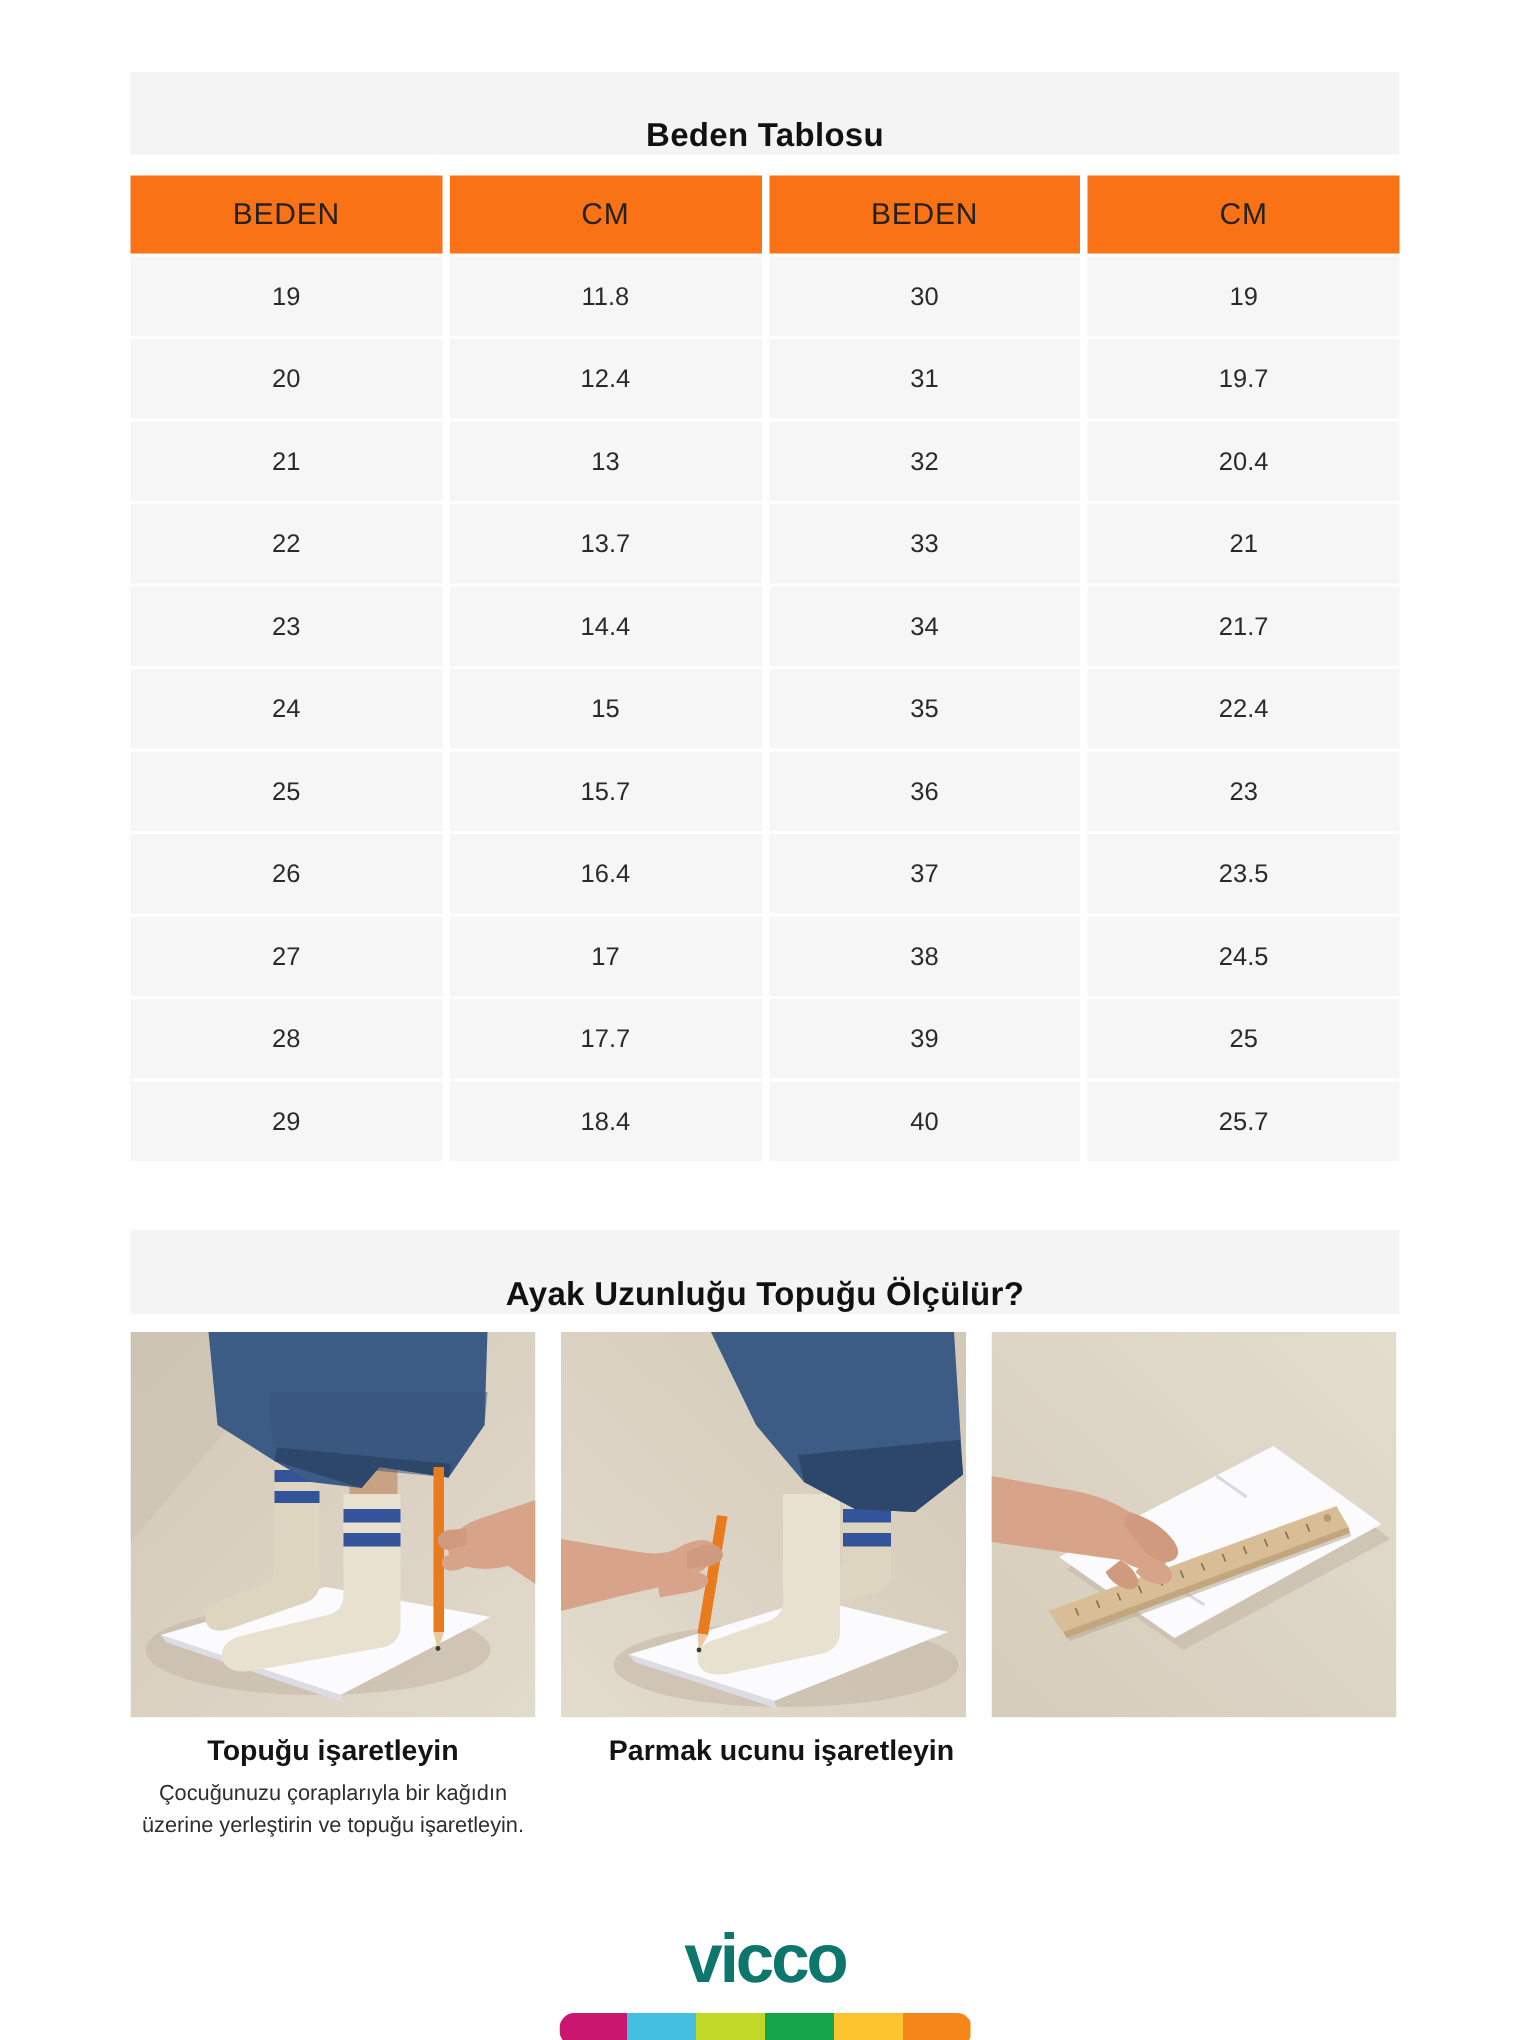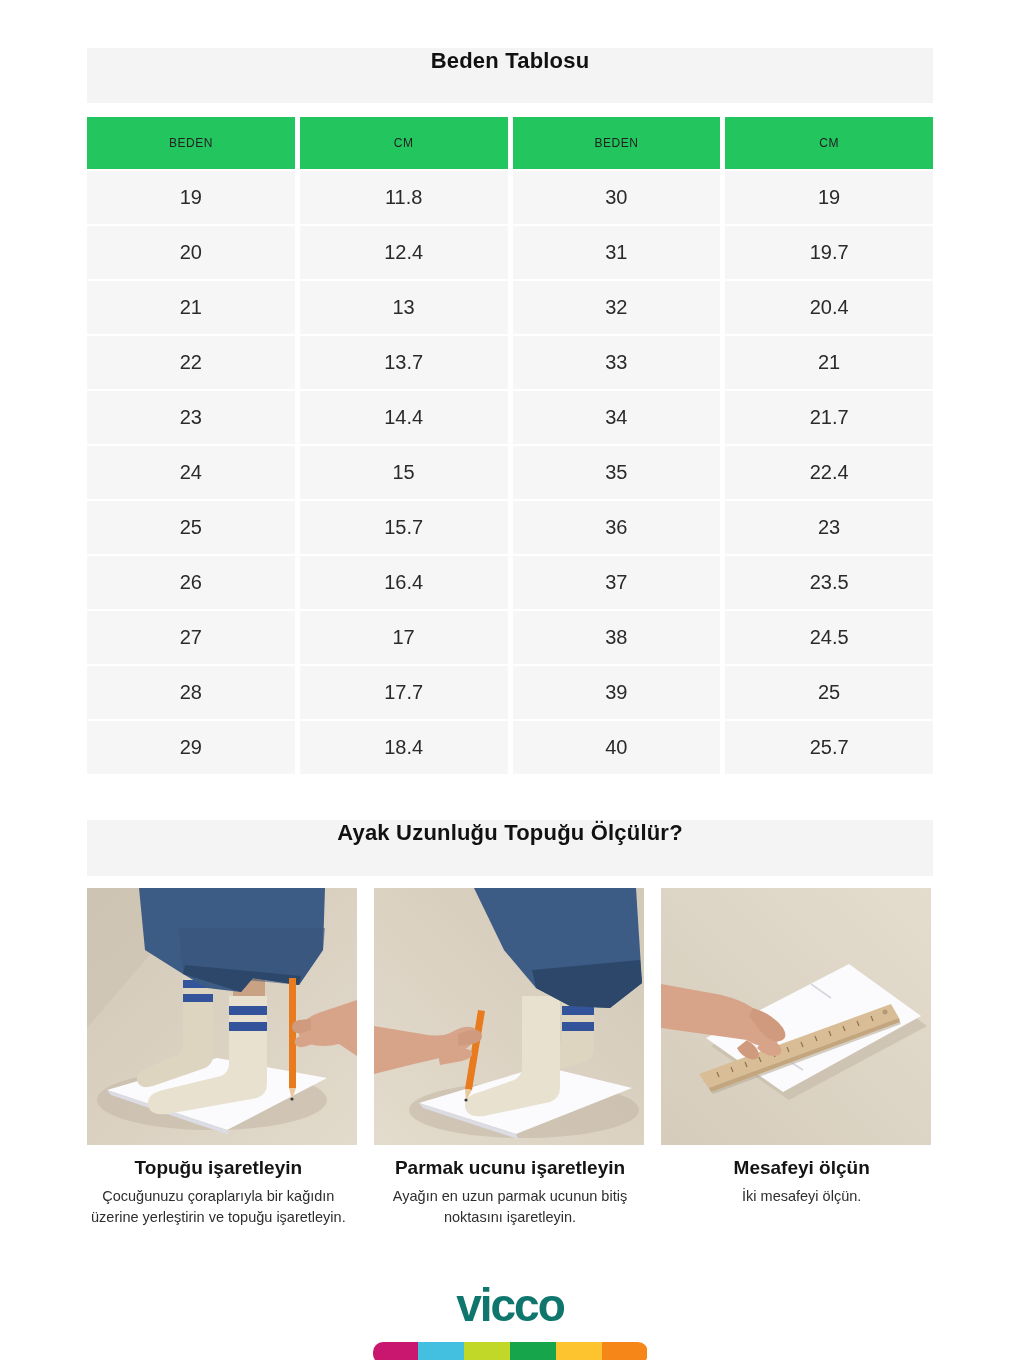--- a/index.html
+++ b/index.html
@@ -15,7 +15,7 @@
   .panel {
     background: #f4f4f4;
     height: 55px;
-    display: flex; align-items: flex-start; justify-content: center;
+    display: flex; align-items: flex-end; justify-content: center;
   }
   .panel h1, .panel h2 {
     font-size: 22px; font-weight: bold; letter-spacing: 0.2px; color: #111;

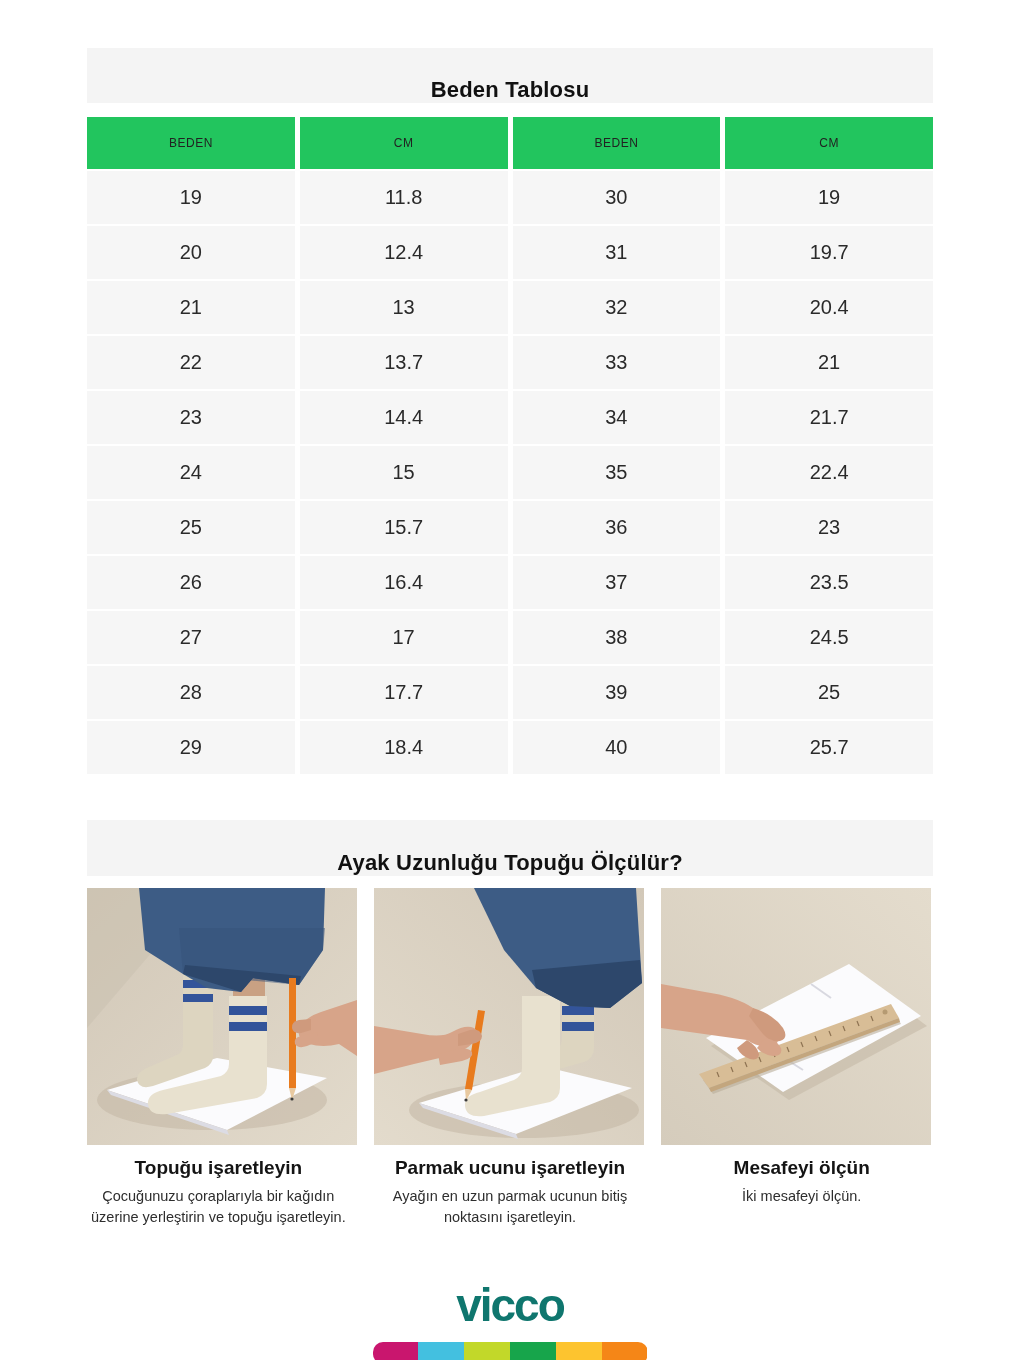--- a/index.html
+++ b/index.html
@@ -30,9 +30,9 @@
   }
   .trow { display: contents; }
   .thcell {
-    background: #22c55e; height: 52px;
+    background: #f97316; height: 52px;
     display: flex; align-items: center; justify-content: center;
-    font-size: 12px; color: #222; letter-spacing: 0.5px;
+    font-size: 20px; color: #222; letter-spacing: 0.5px;
   }
   .tcell {
     background: #f6f6f6; height: 53px;

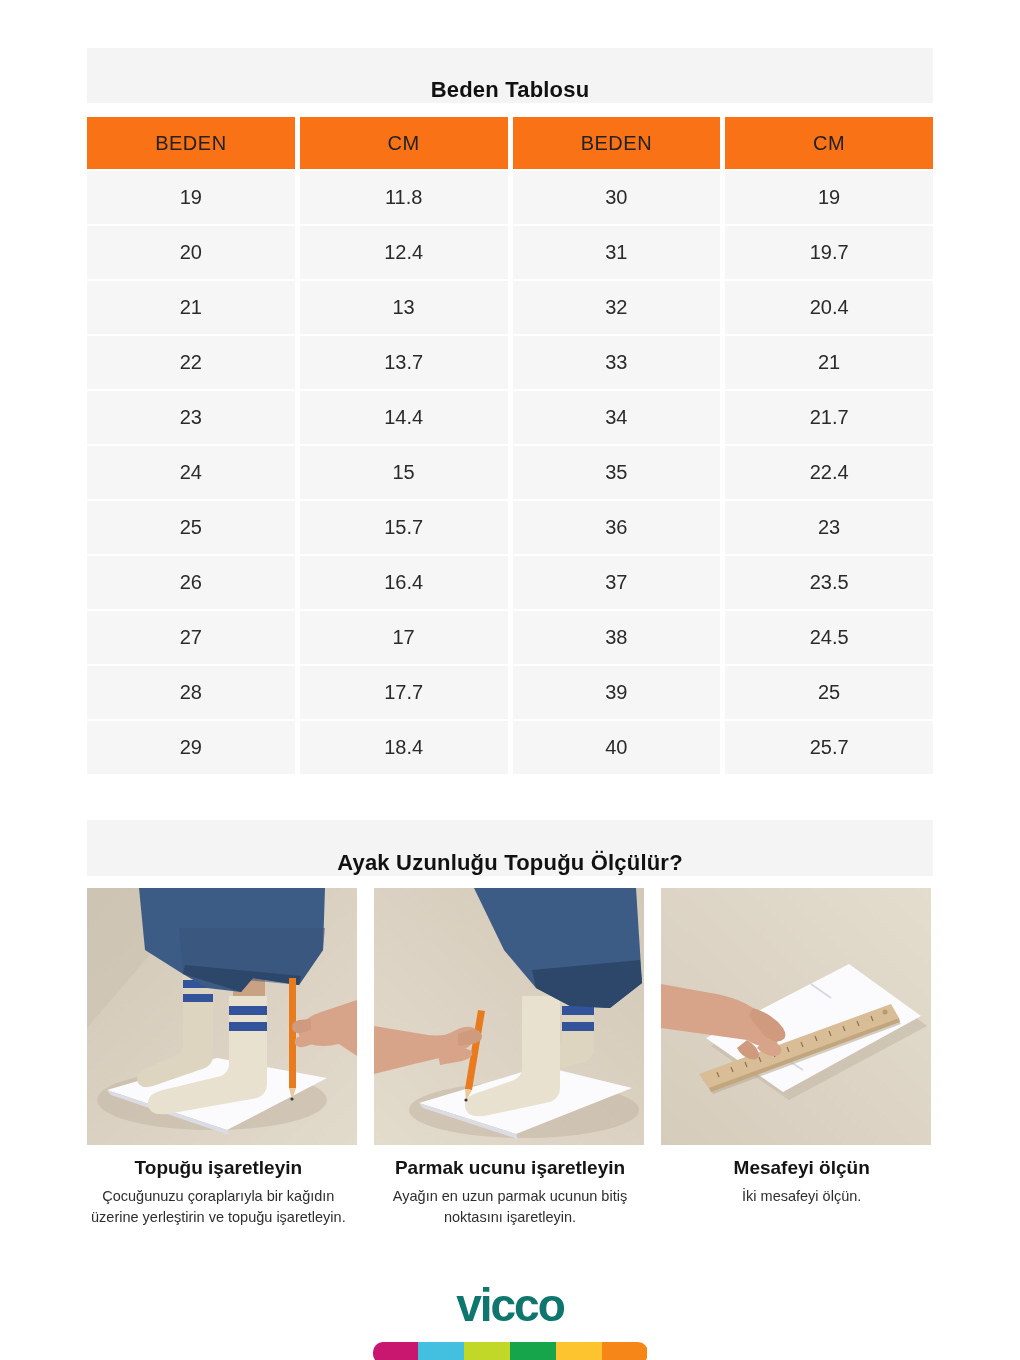--- a/index.html
+++ b/index.html
@@ -37,7 +37,7 @@
   .tcell {
     background: #f6f6f6; height: 53px;
     display: flex; align-items: center; justify-content: center;
-    font-size: 20px; color: #2a2a2a;
+    font-size: 17px; color: #2a2a2a;
   }
 
   .section2 { margin-top: 46px; height: 56px; }

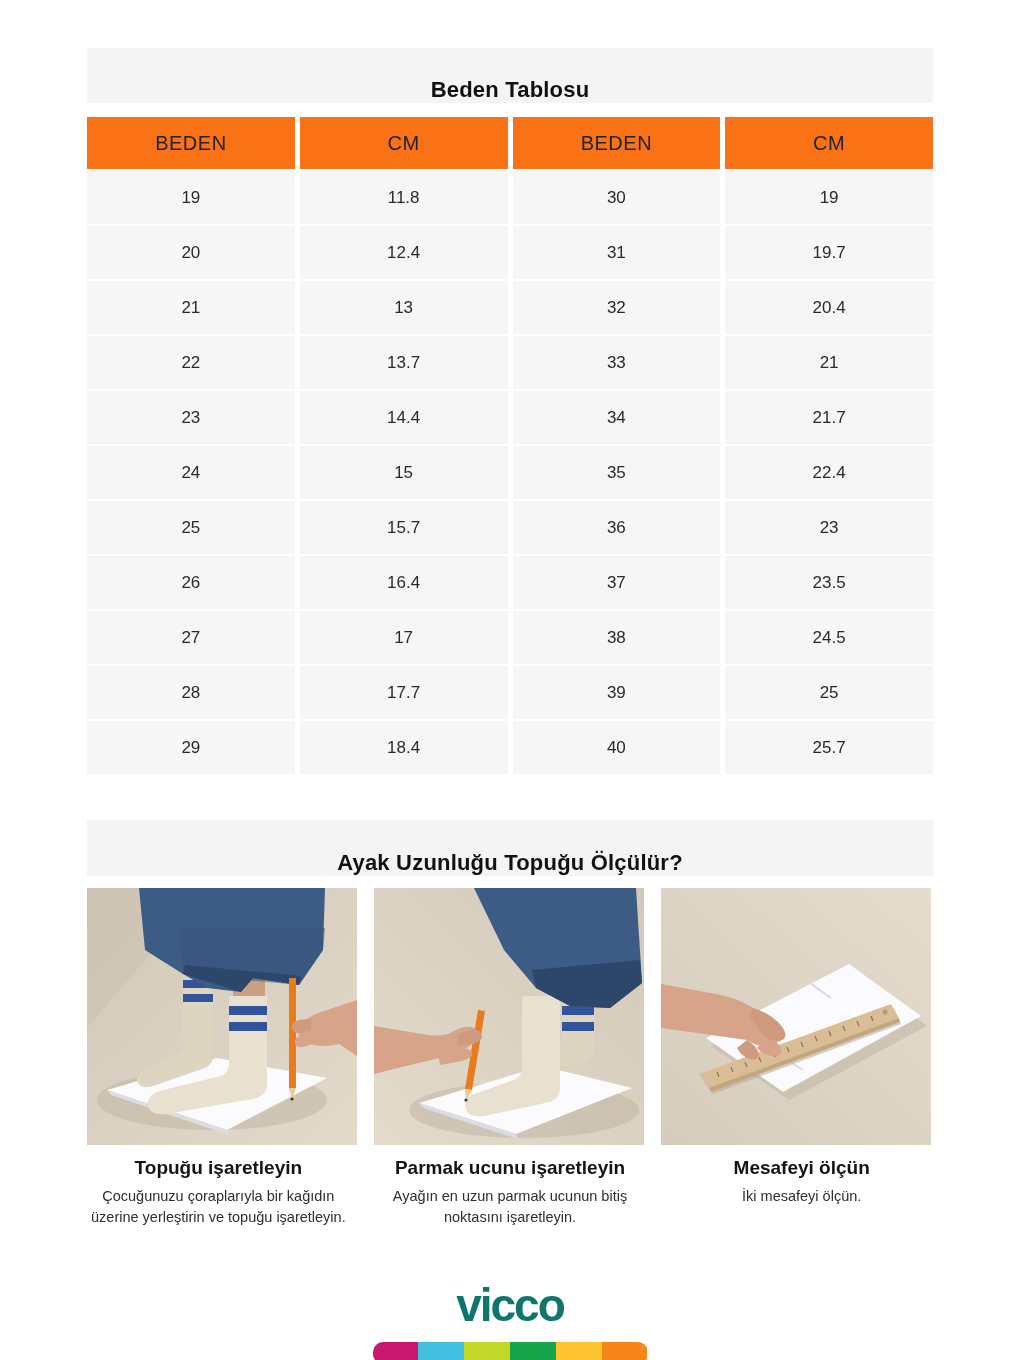--- a/index.html
+++ b/index.html
@@ -209,10 +209,6 @@
       <h3>Parmak ucunu işaretleyin</h3>
       <p>Ayağın en uzun parmak ucunun bitiş noktasını işaretleyin.</p>
     </div>
-    <div class="caption">
-      <h3>Mesafeyi ölçün</h3>
-      <p>İki mesafeyi ölçün.</p>
-    </div>
   </div>
 
   <div class="footer">

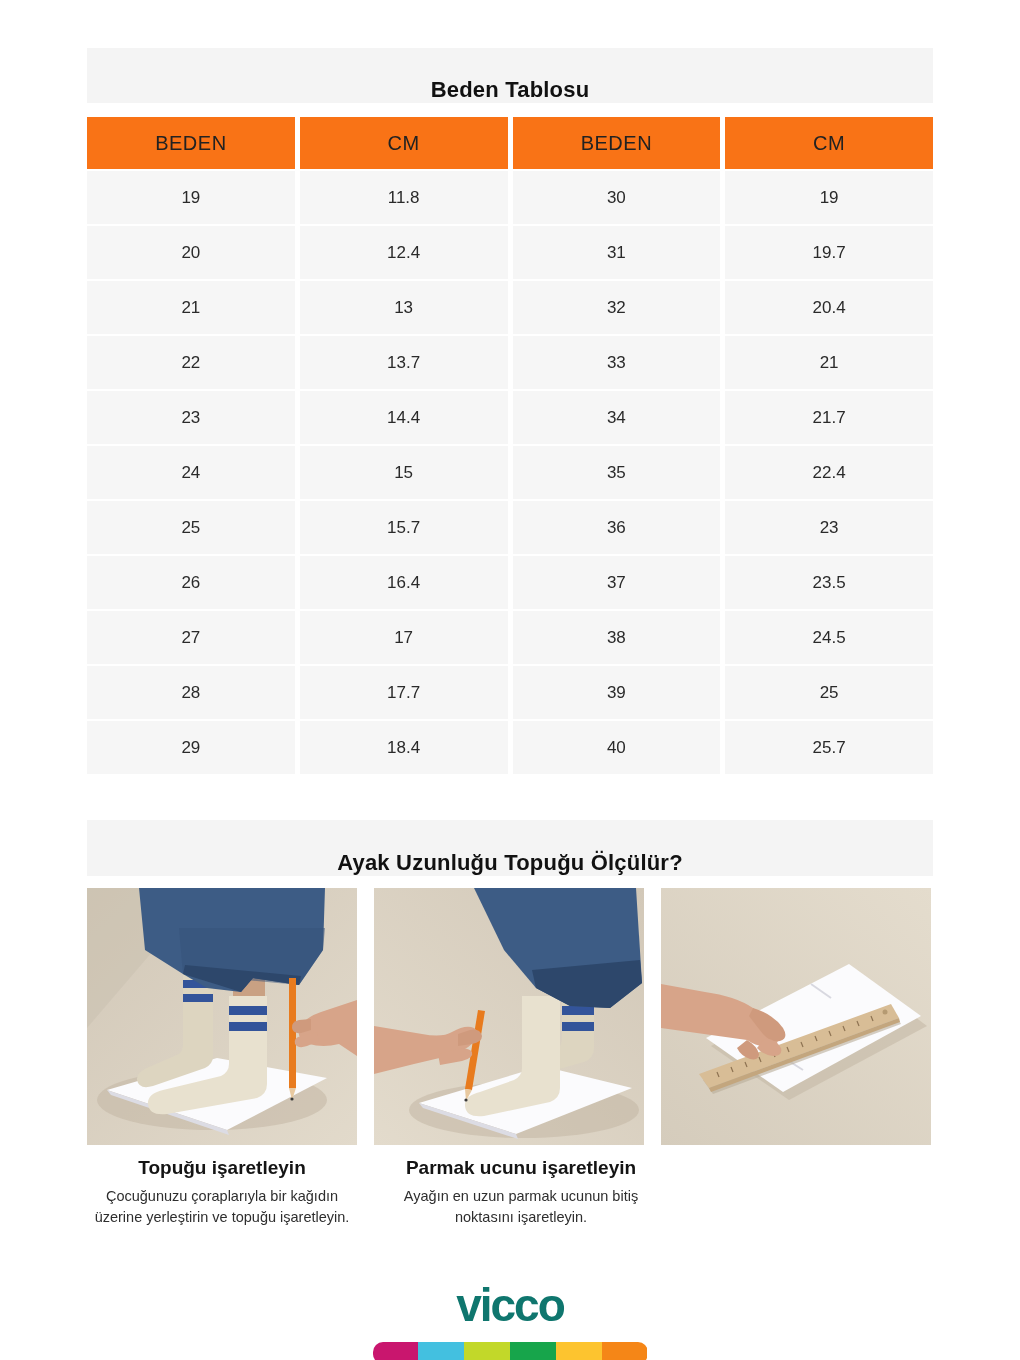--- a/index.html
+++ b/index.html
@@ -207,7 +207,6 @@
     </div>
     <div class="caption">
       <h3>Parmak ucunu işaretleyin</h3>
-      <p>Ayağın en uzun parmak ucunun bitiş noktasını işaretleyin.</p>
     </div>
   </div>
 

